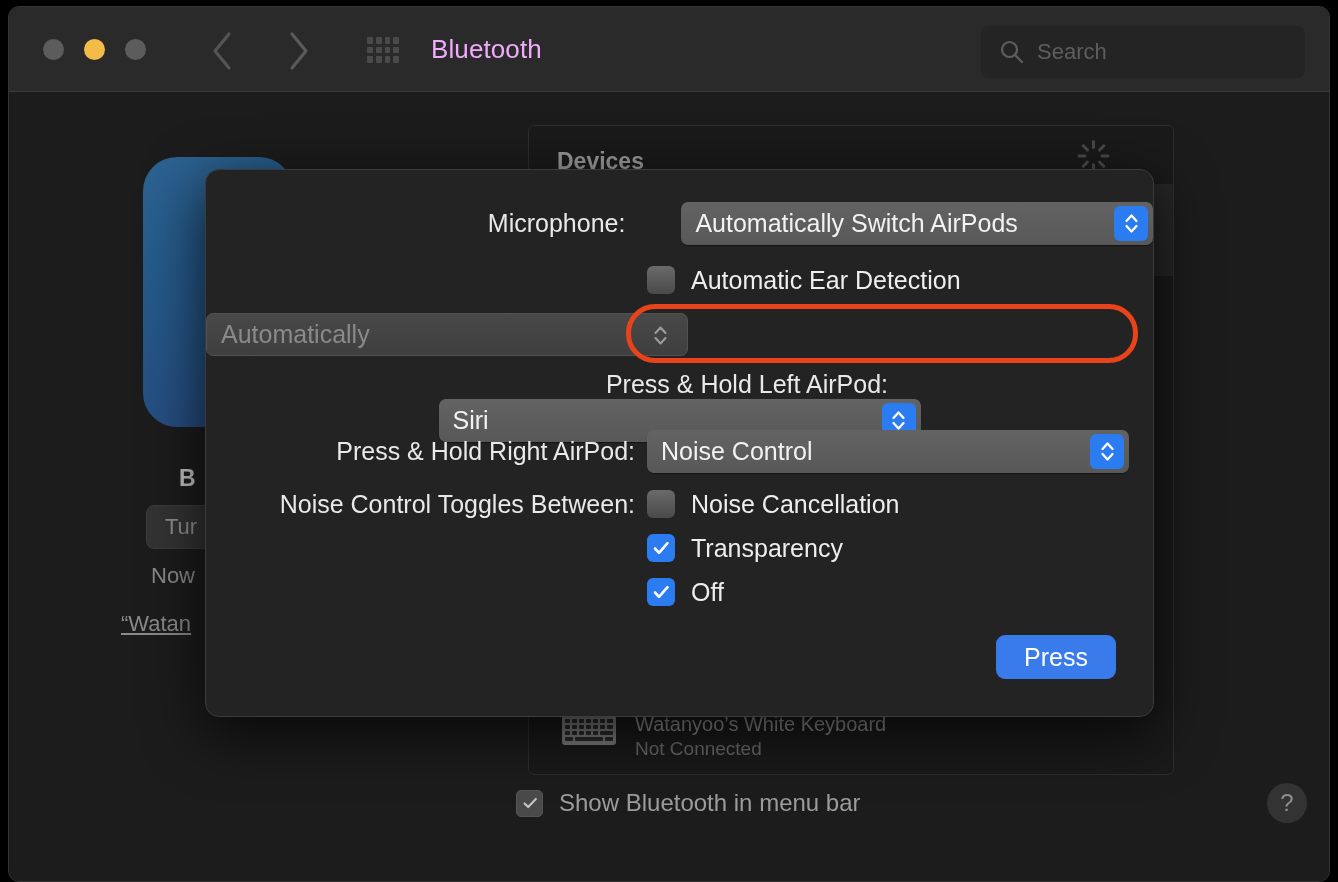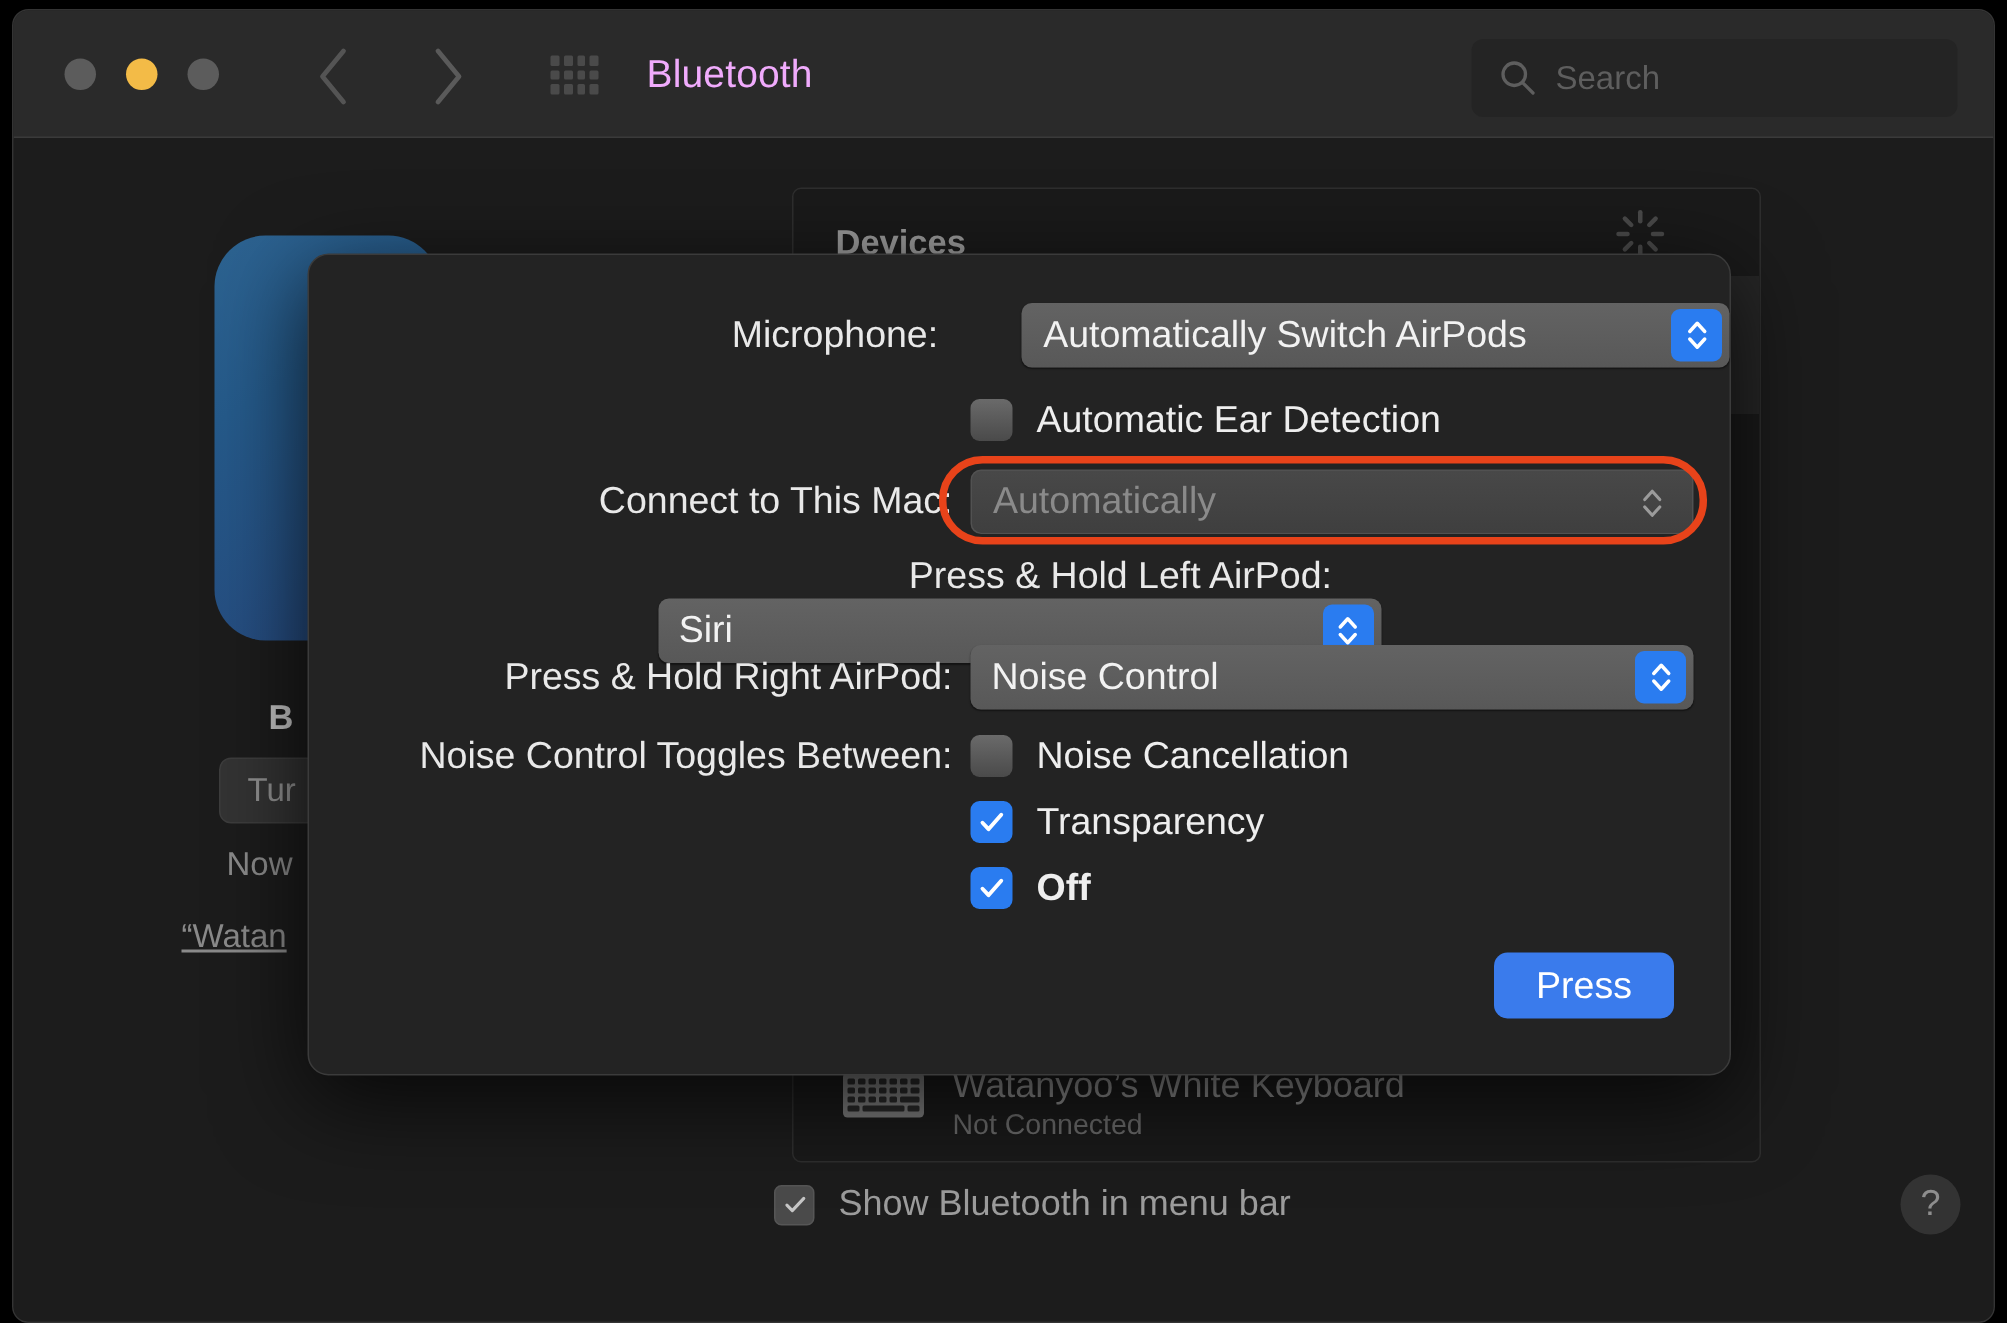--- a/index.html
+++ b/index.html
@@ -406,7 +406,6 @@
       </div>
 
       <div class="form-row" style="top:143px;">
-        <span class="row-label">Connect to This Mac:</span>
         <span class="popup disabled">
           <span class="val">Automatically</span>
           <span class="stepper disabled">

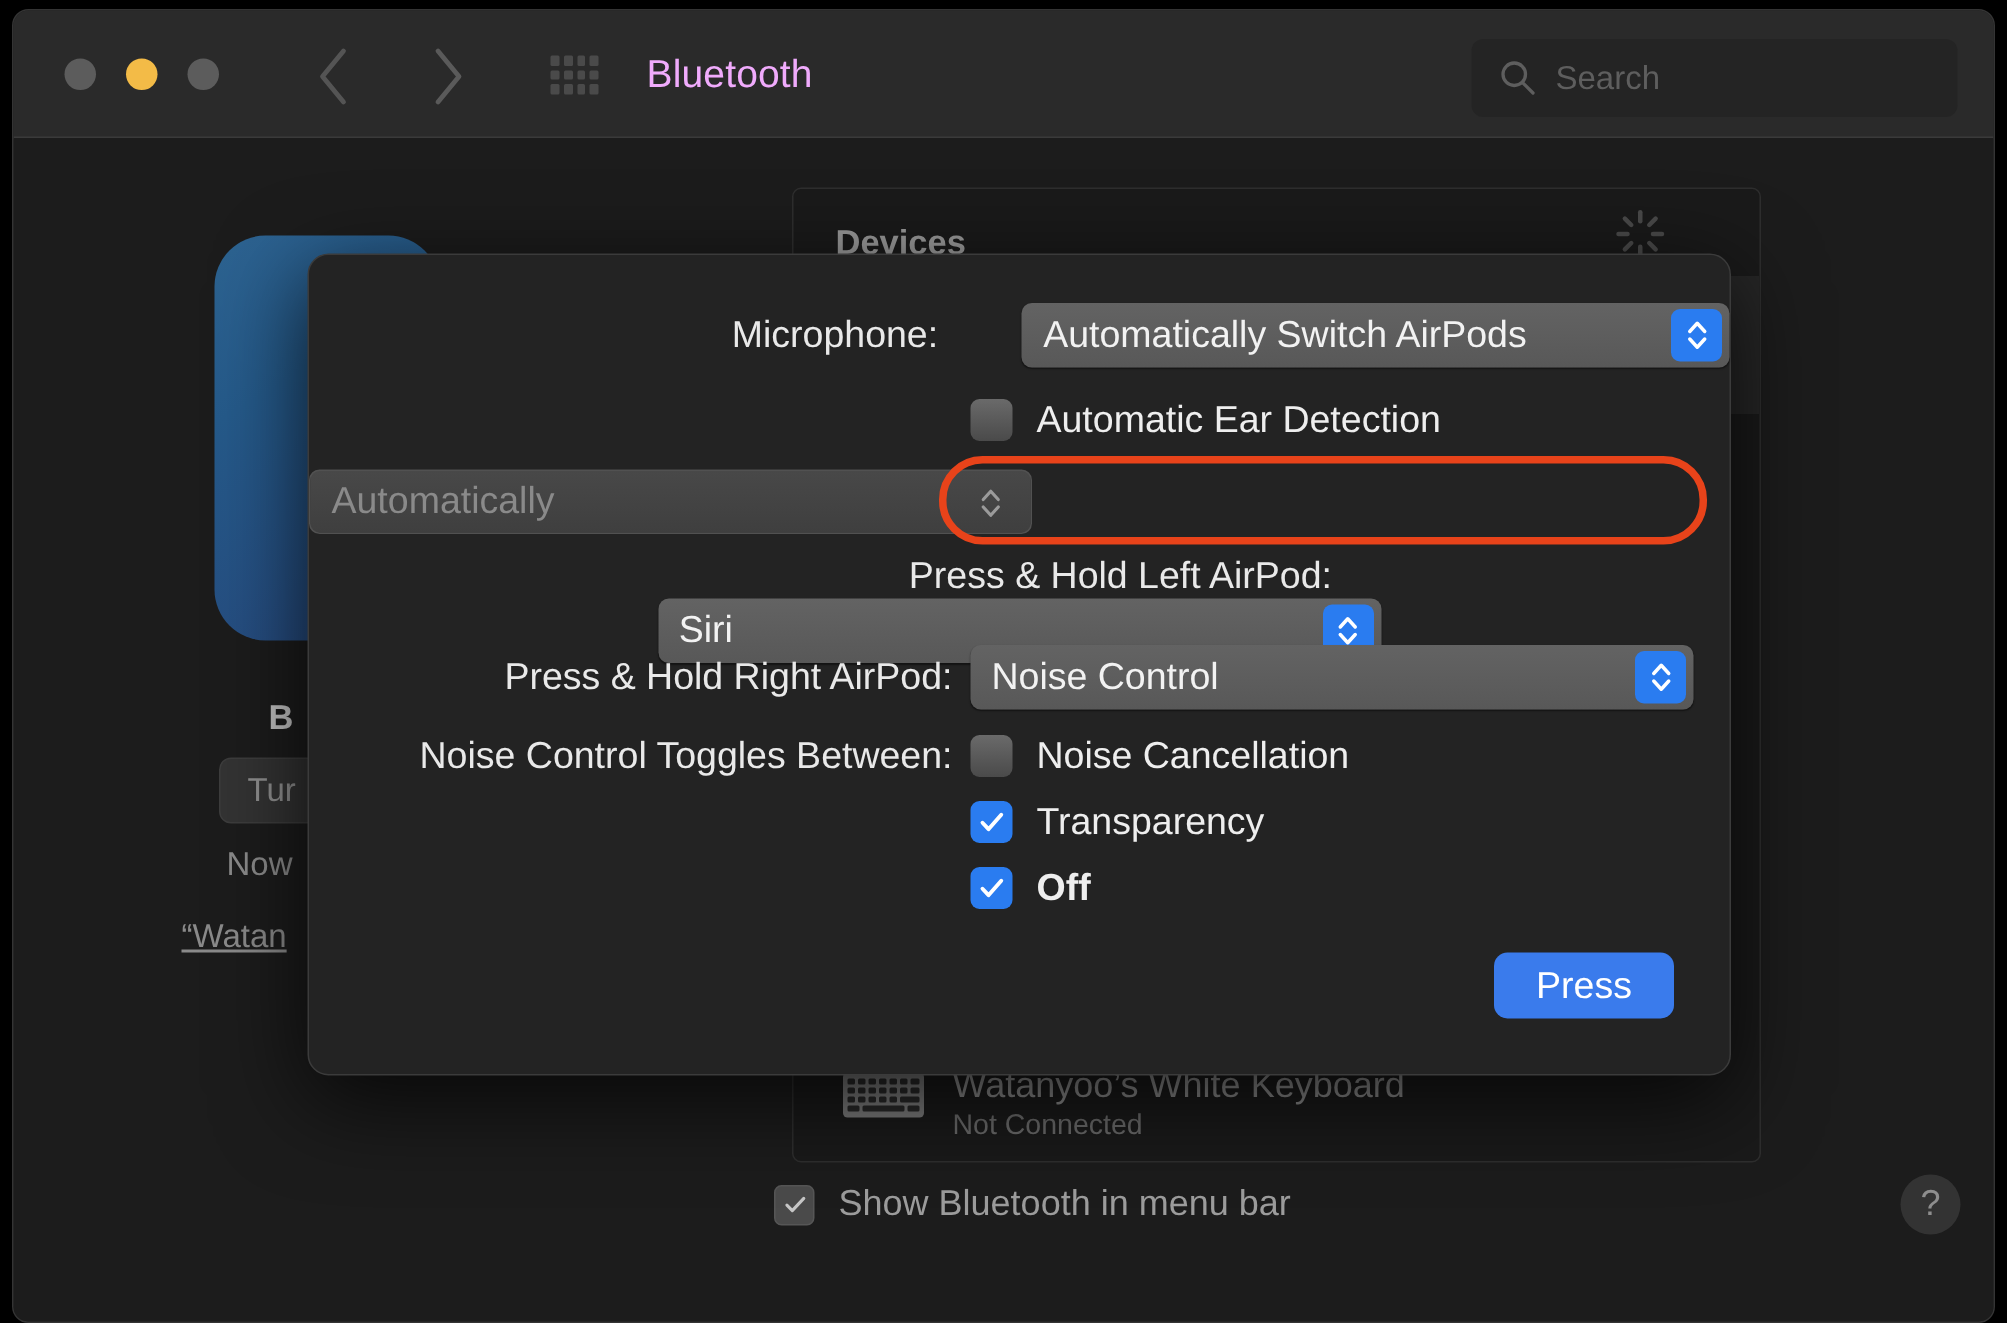--- a/index.html
+++ b/index.html
@@ -463,7 +463,7 @@
         </span>
       </div>
 
-      <div class="form-row" style="top:408px;font-weight:bold;">
+      <div class="form-row" style="top:408px;">
         <span class="row-label"></span>
         <span class="check-row">
           <span class="cbox on">

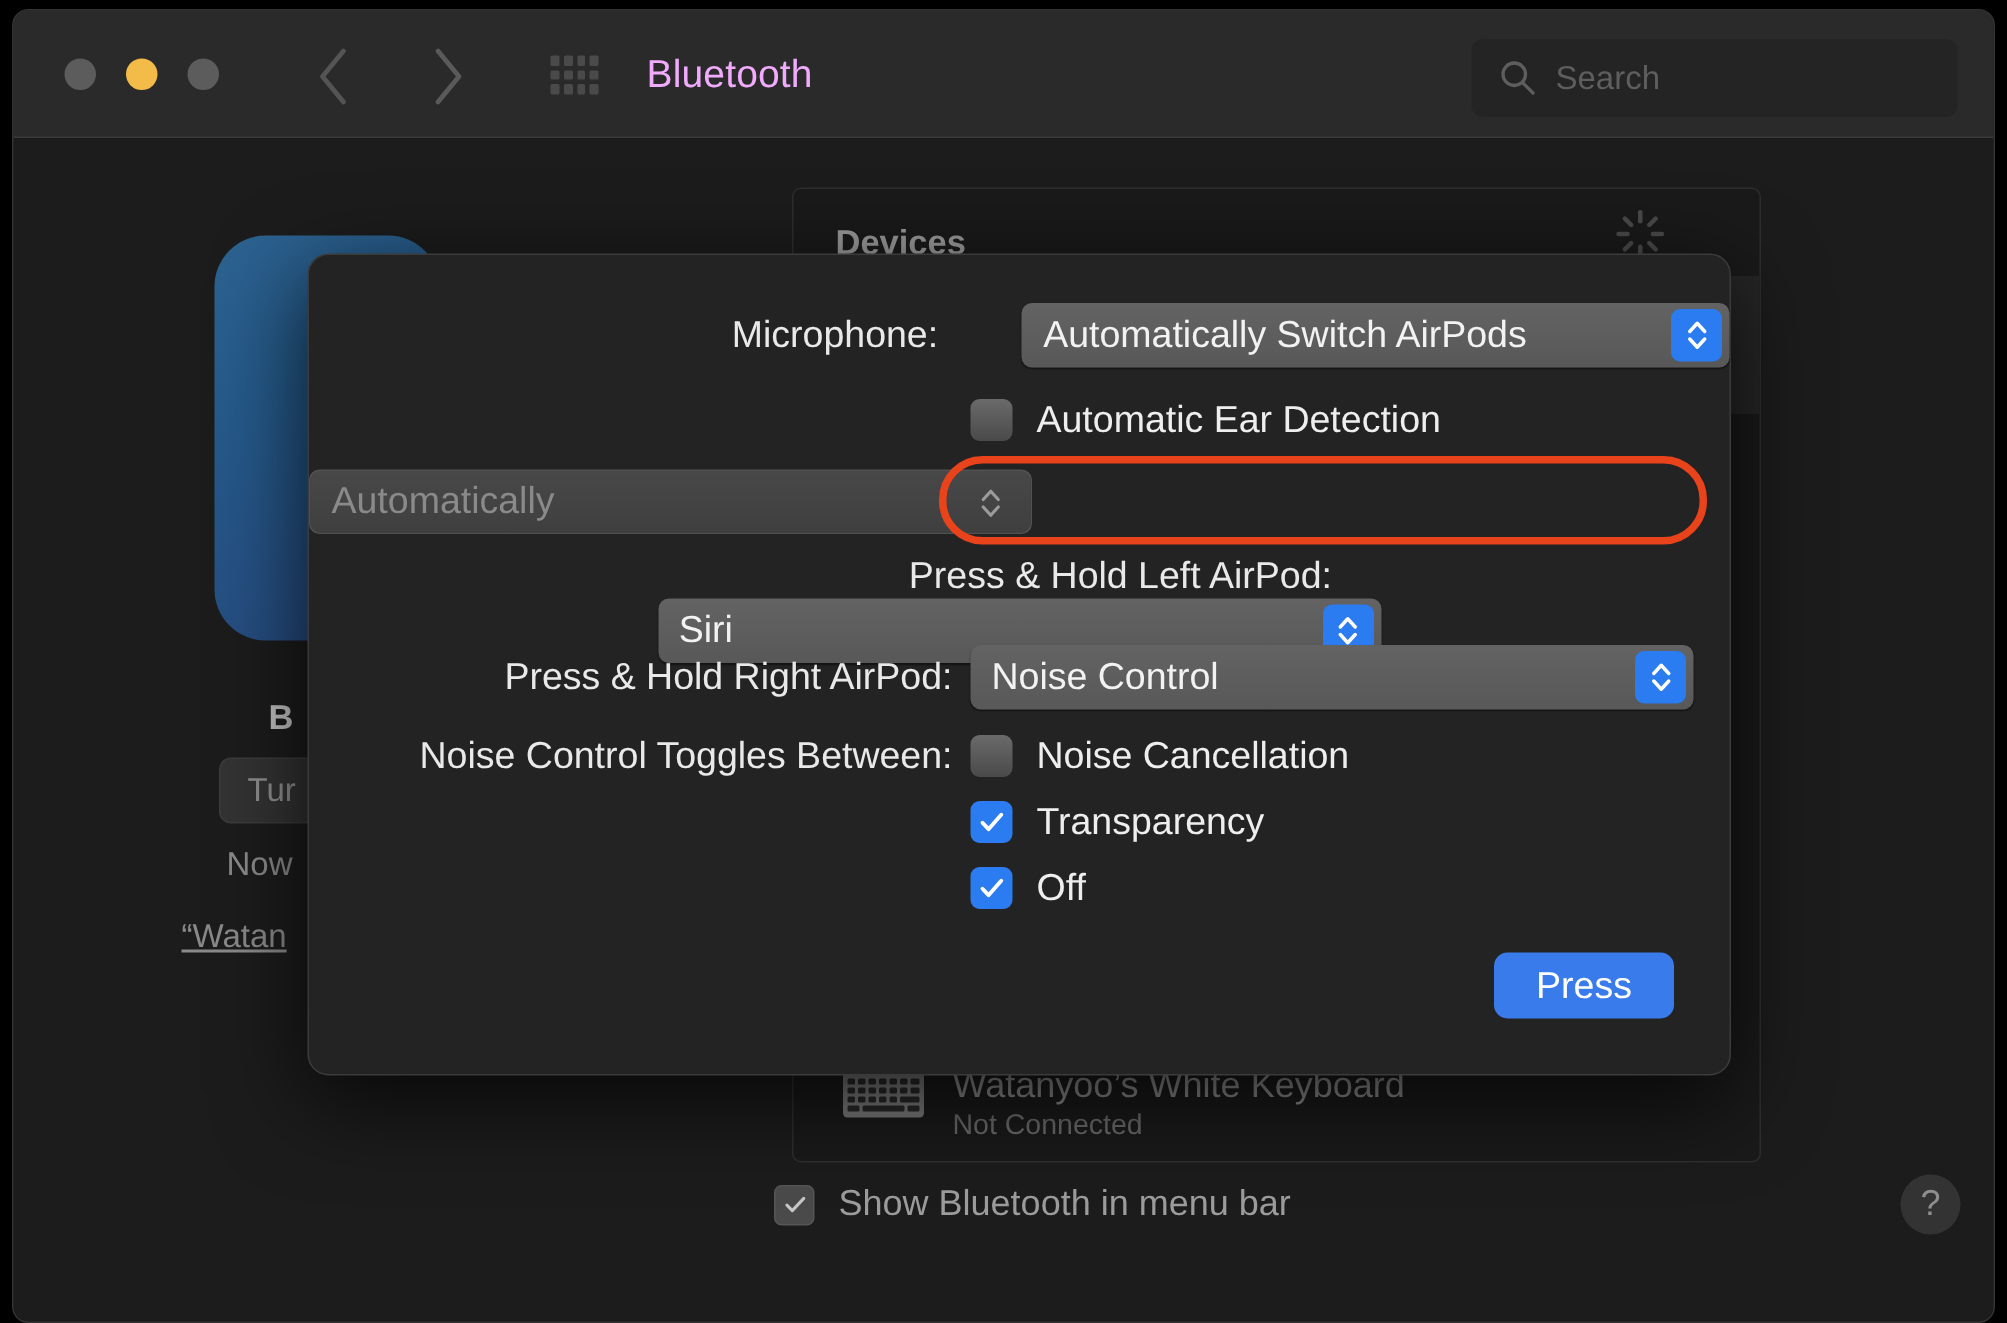--- a/index.html
+++ b/index.html
@@ -135,7 +135,7 @@
   .dev-row.sel { background: #262626; }
   .dev-icon { width: 56px; height: 38px; flex: none; margin-right: 18px; }
   .dev-txt { display: flex; flex-direction: column; }
-  .dev-name { font-size: 24px; color: #8c8c8c; margin-top: 12px; }
+  .dev-name { font-size: 20px; color: #8c8c8c; margin-top: 12px; }
   .dev-sub { font-size: 19px; color: #6a6a6a; margin-top: 2px; }
   .options-btn {
     position: absolute; right: 20px;

